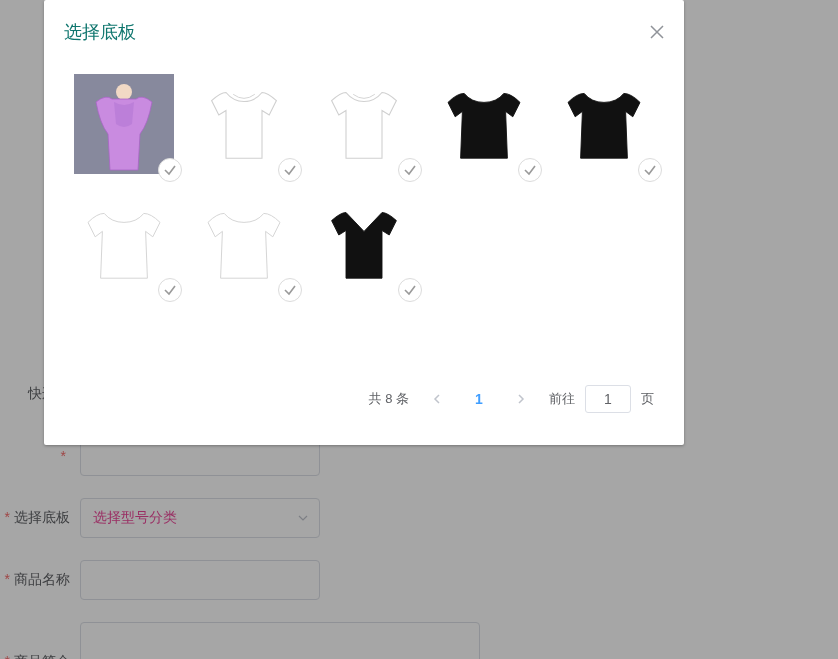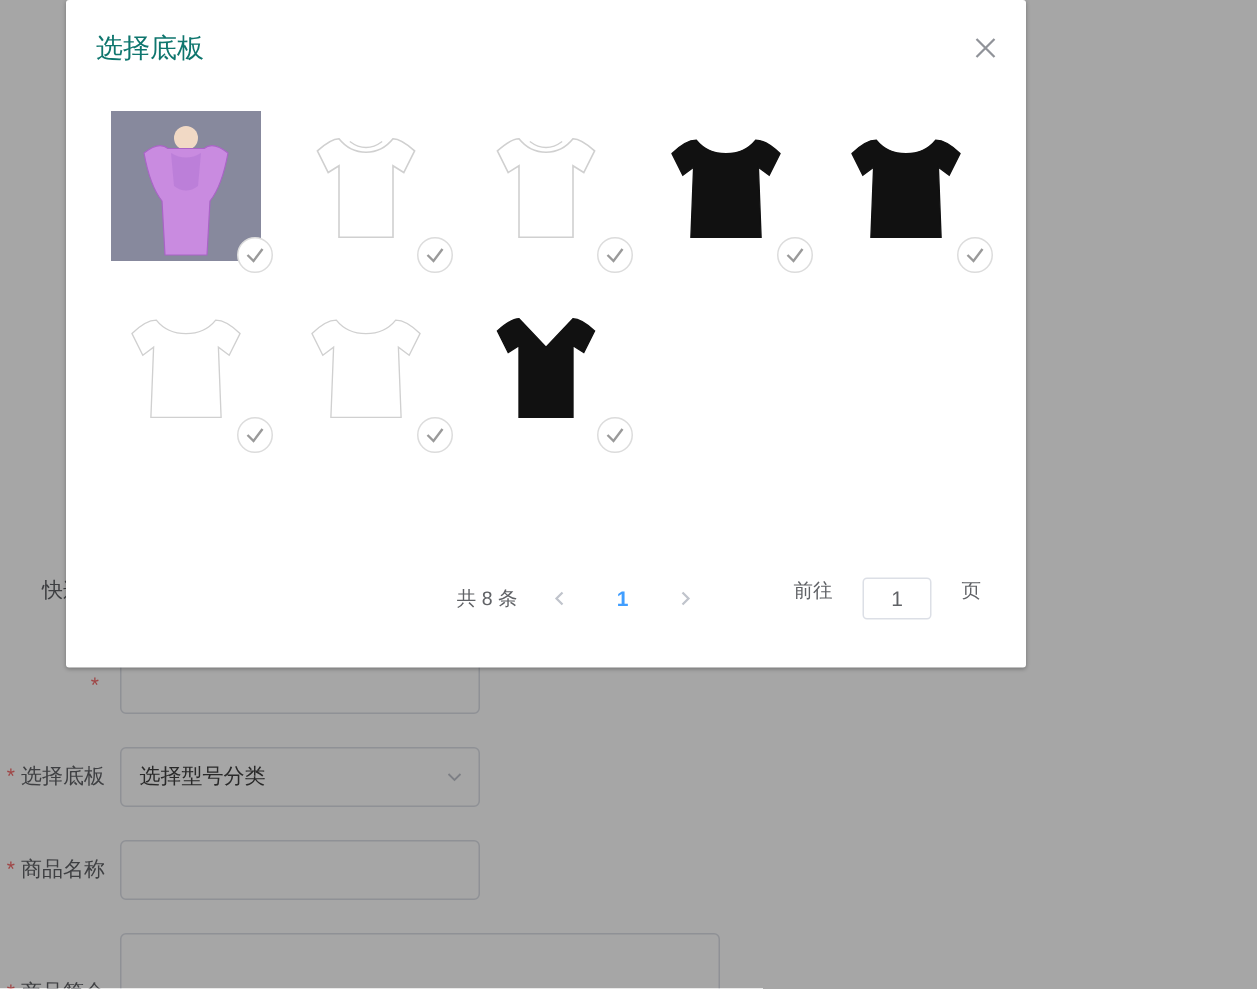--- a/index.html
+++ b/index.html
@@ -184,8 +184,8 @@
     }
     .pg-jump {
       display: flex;
-      gap: 20px;
-      margin-left: 44px;
+      align-items: center;
+      gap: 10px;
     }
     .pg-input {
       width: 46px;

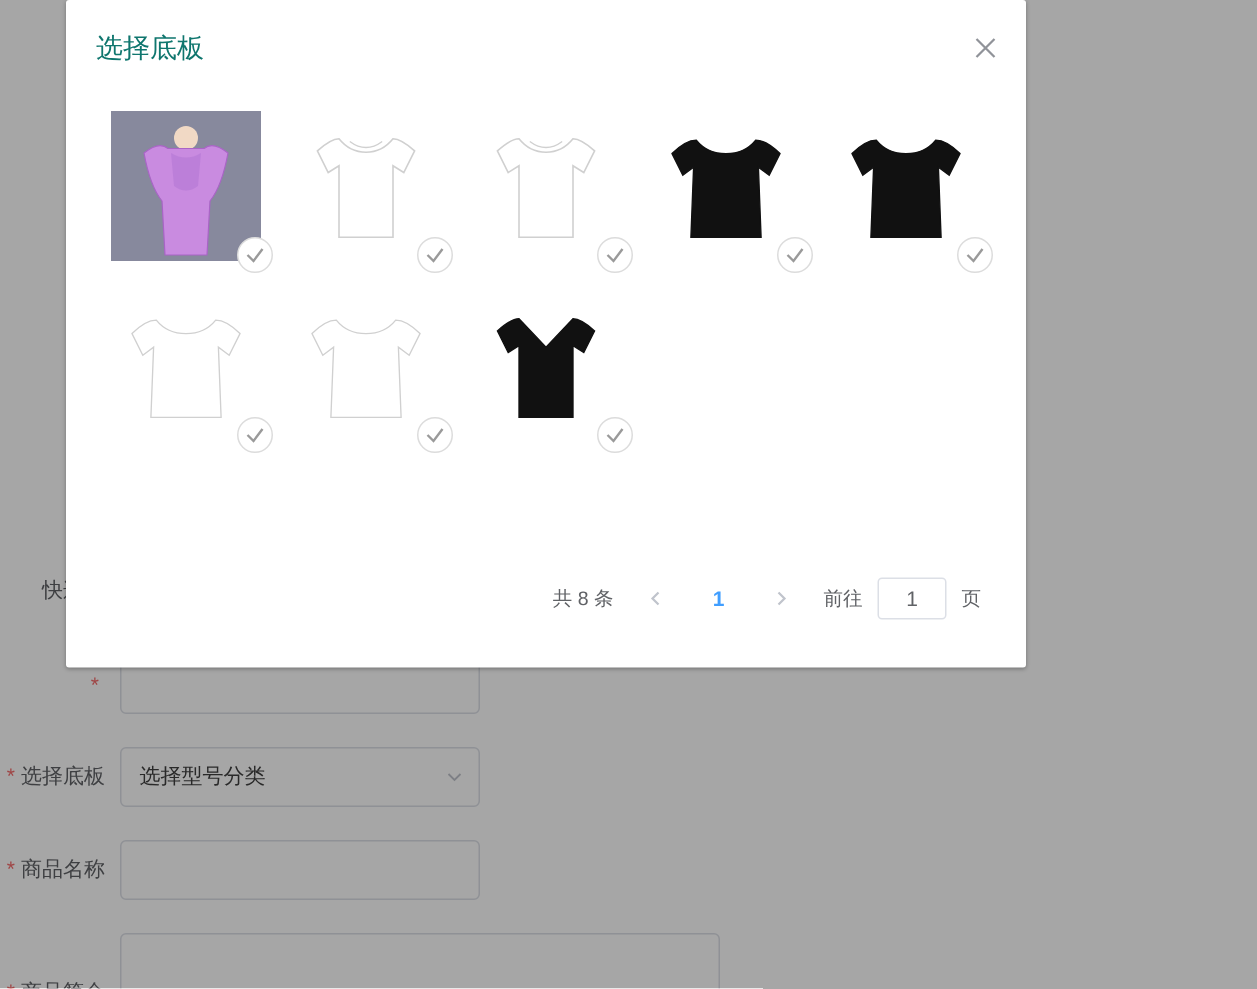--- a/index.html
+++ b/index.html
@@ -75,7 +75,7 @@
       border-radius: 4px;
       padding: 0 30px 0 12px;
       font-size: 14px;
-      color: #404040;
+      color: #ec4899;
       background: #fff;
       display: flex;
       align-items: center;

